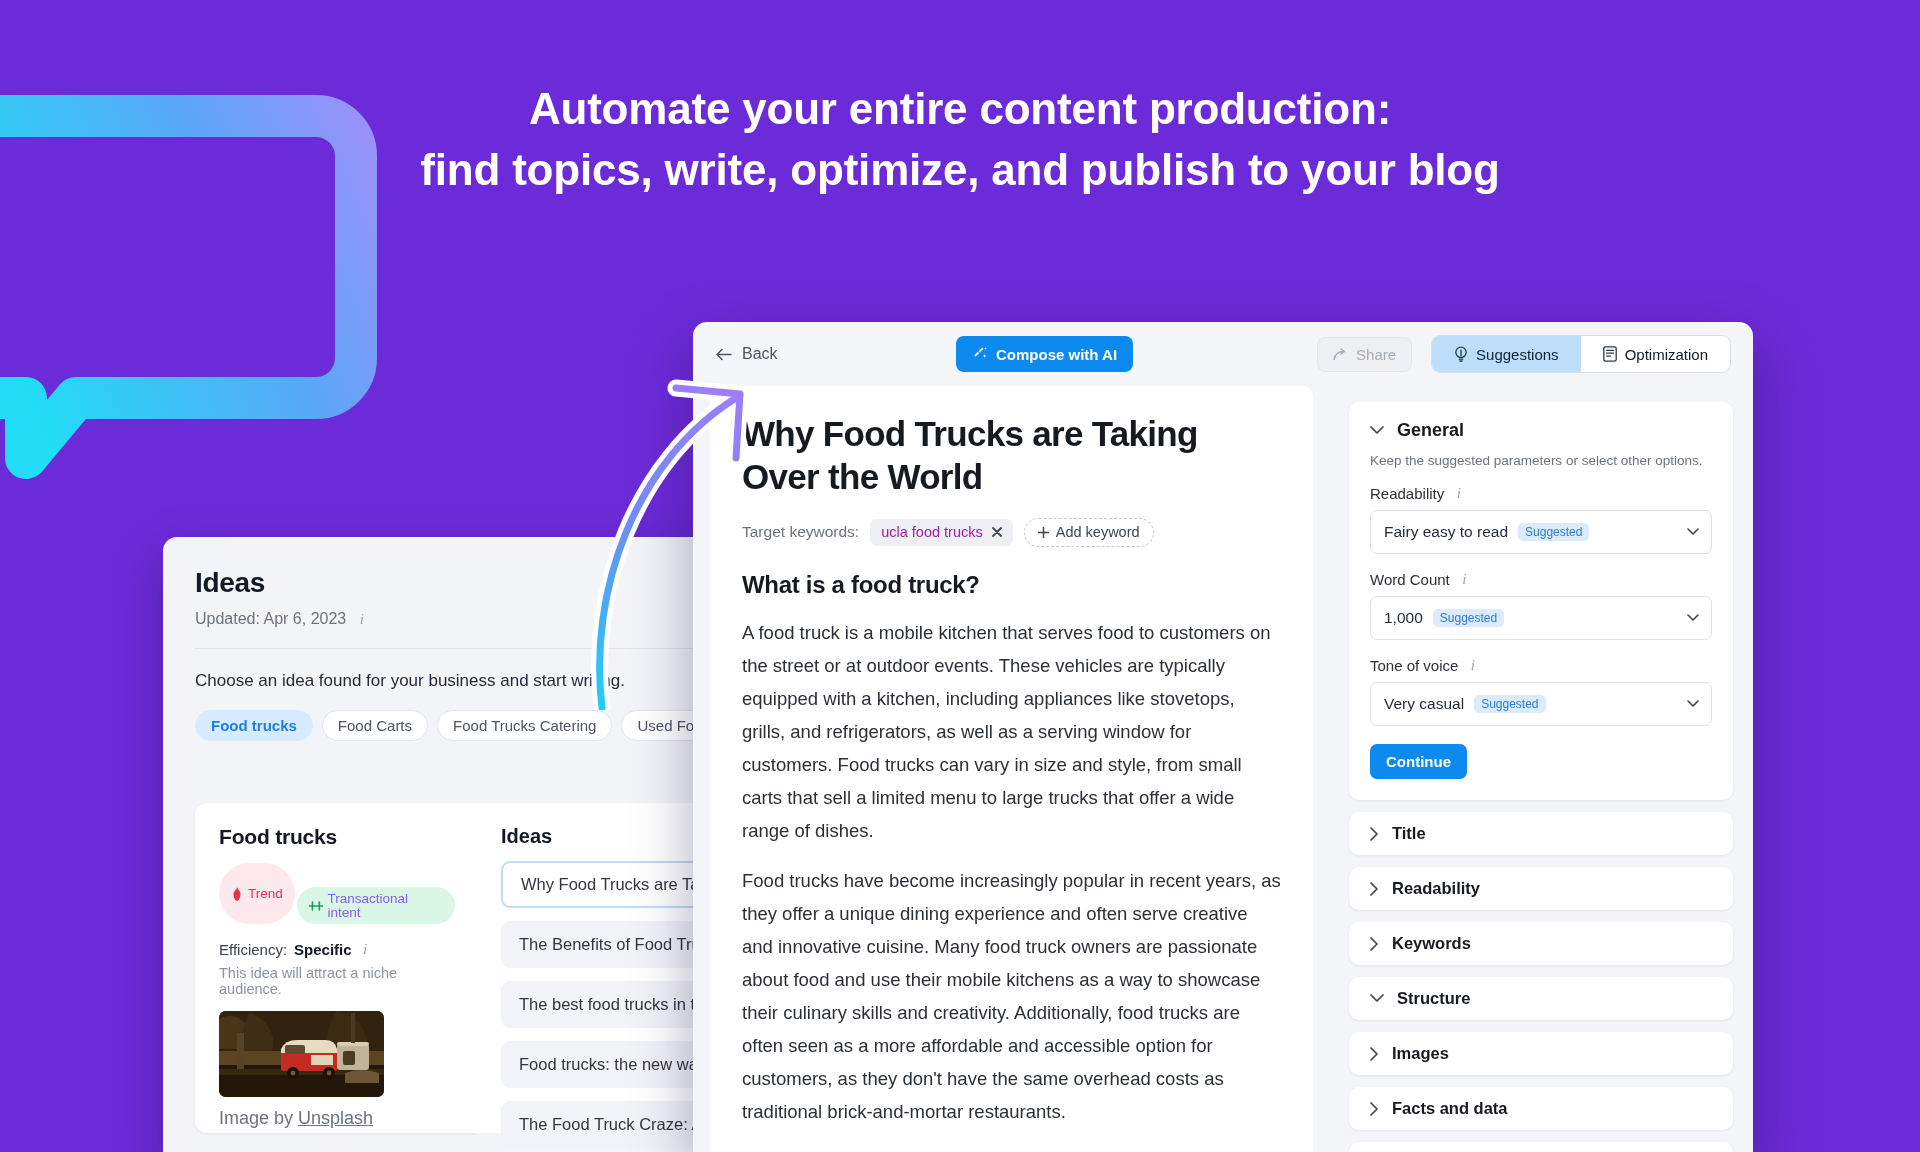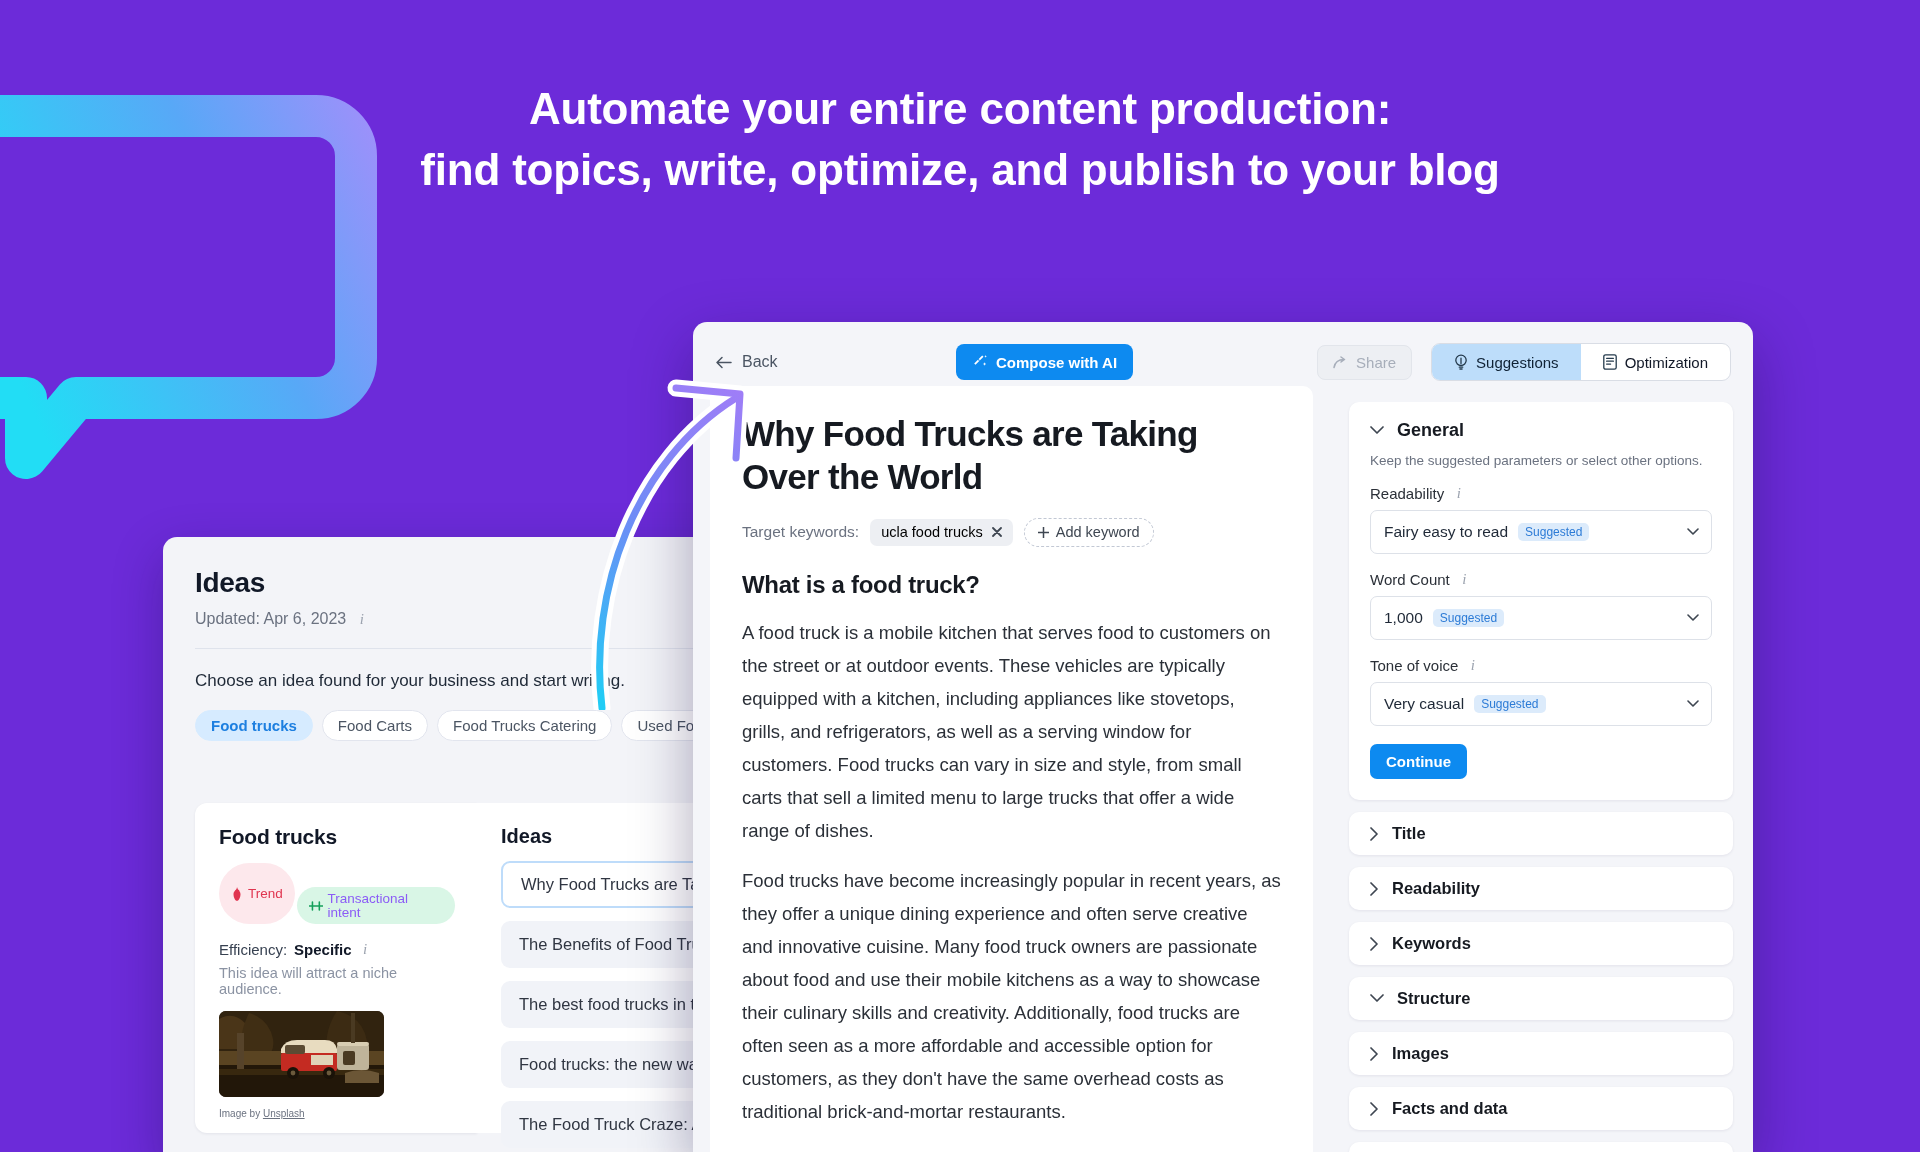--- a/index.html
+++ b/index.html
@@ -102,7 +102,7 @@
     overflow:hidden;
     z-index: 20;
   }
-  #toolbar { height:64px; display:flex; align-items:center; padding: 0 22px; position:relative;margin-top:8px; }
+  #toolbar { height:64px; display:flex; align-items:center; padding: 0 22px; position:relative; }
   #back-btn { display:flex; align-items:center; gap:10px; font-size:16px; color:#4B5563; }
   #compose-btn {
     position:absolute; left: 263px;

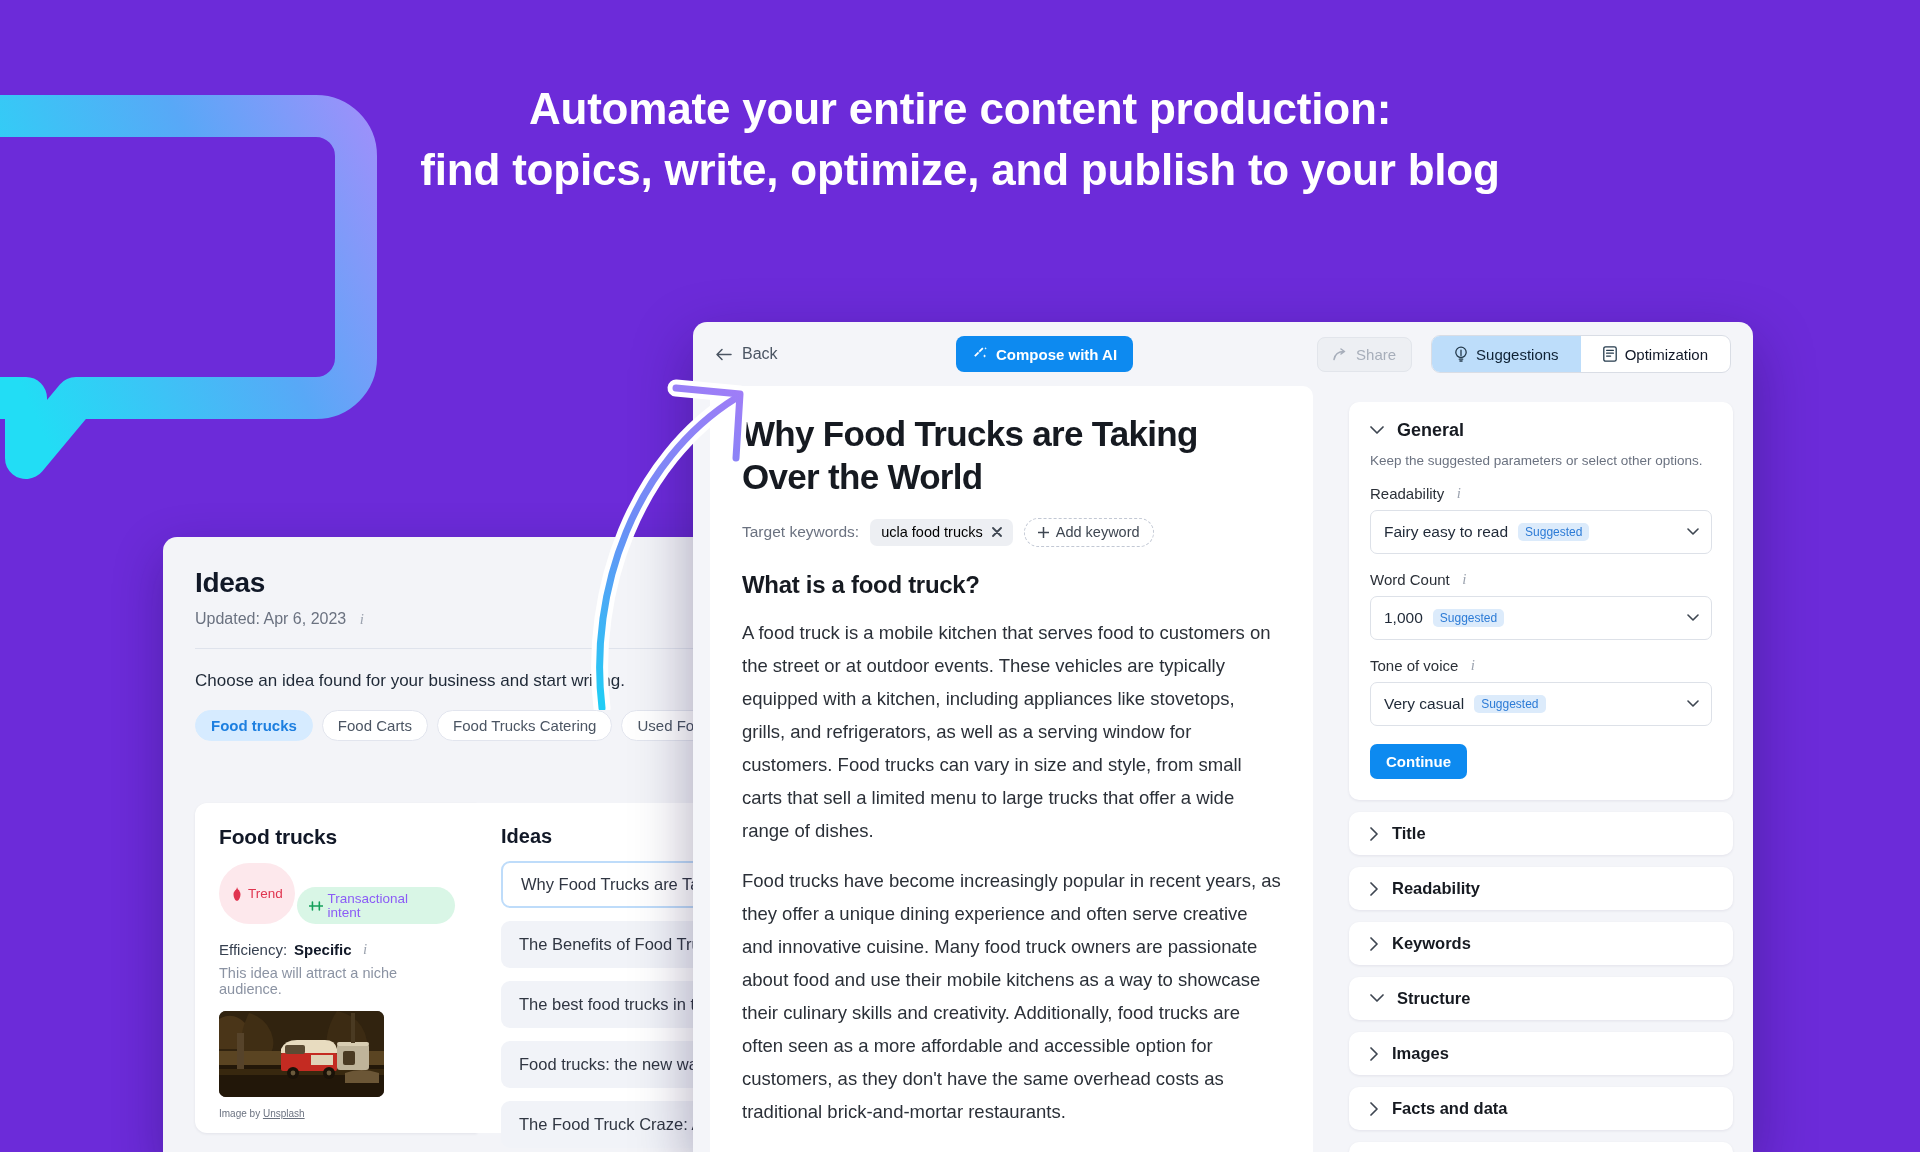--- a/index.html
+++ b/index.html
@@ -129,7 +129,7 @@
   #kw-label { font-size:15.5px; color:#6B7280;text-align:right; }
   #kw-chip {
     background:#EDEFF3; border-radius:7px; padding:6px 11px;
-    font-size:14.5px; color:#000000; display:flex; align-items:center; gap:9px; line-height:1;
+    font-size:14.5px; color:#a21caf; display:flex; align-items:center; gap:9px; line-height:1;
   }
   #kw-add {
     border:1px dashed #C2C8D4; border-radius:999px; padding:6px 13px;

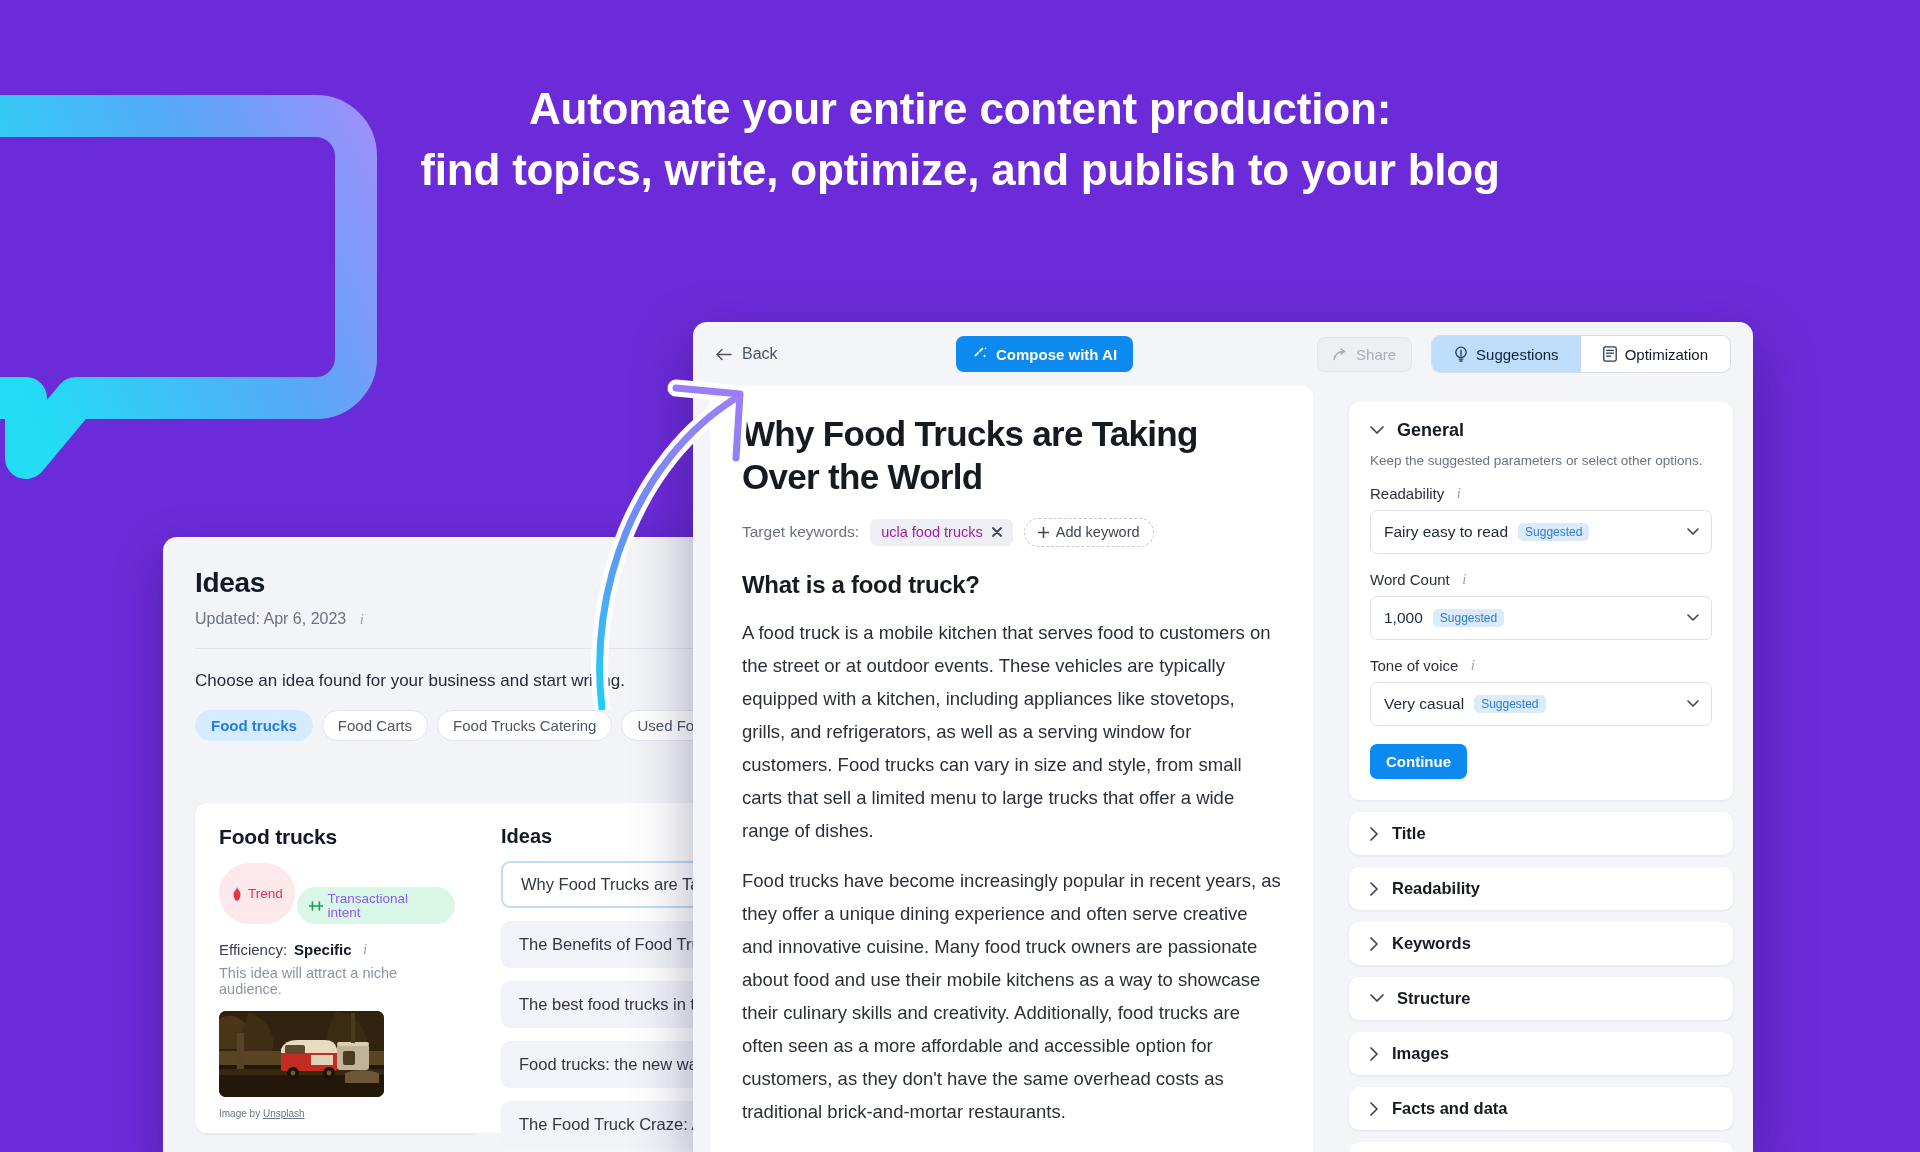--- a/index.html
+++ b/index.html
@@ -79,7 +79,7 @@
   #thumb {
     margin-top:14px; width:165px; height:86px; border-radius:7px; overflow:hidden; position:relative;
   }
-  #caption { margin-top:11px; font-size:10px; color:#6B7280; }
+  #caption { margin-top:11px; font-size:18px; color:#6B7280; }
   #caption u { text-decoration: underline; }
 
   #ideas-list { flex:1; background:#fff; padding: 22px 0 0 24px; border-radius:0 12px 12px 0;}

